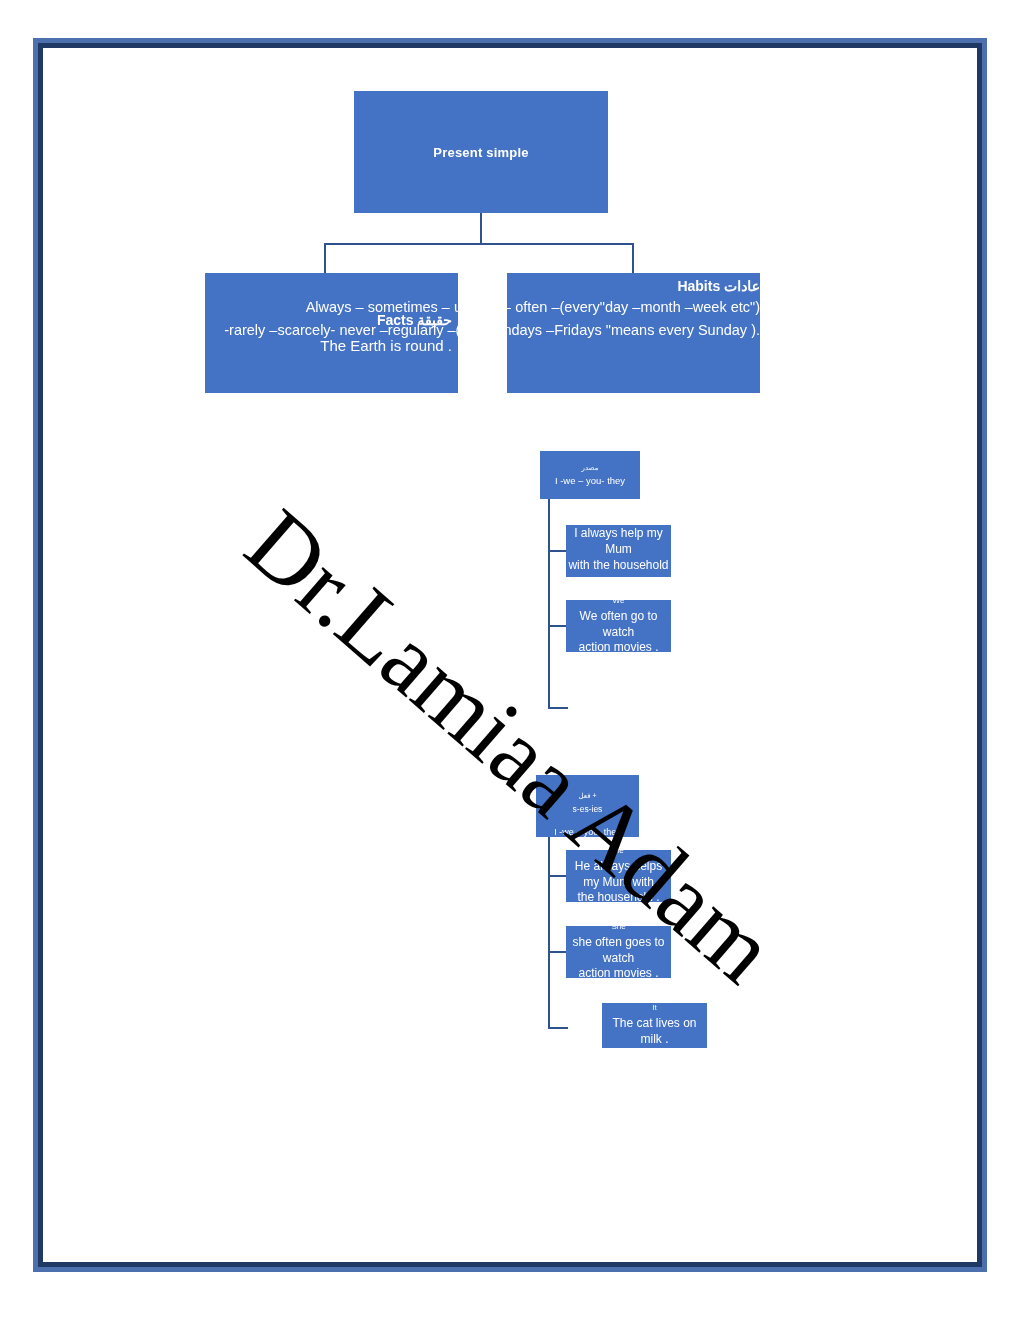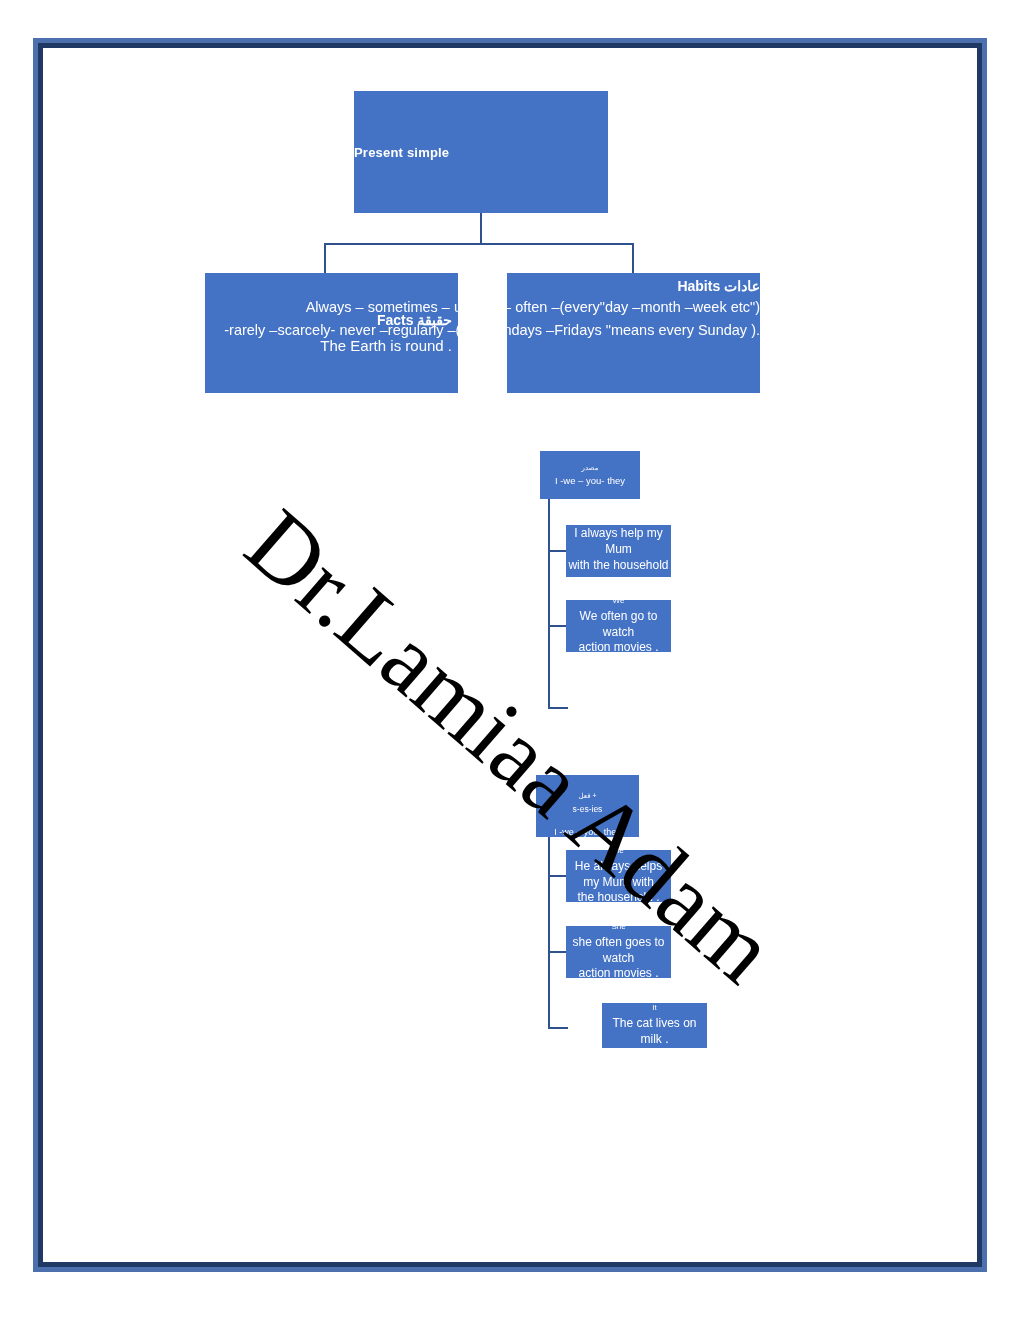--- a/index.html
+++ b/index.html
@@ -62,7 +62,7 @@
   #node-root {
     left: 302px; top: 34px;
     width: 254px; height: 122px;
-    align-items: flex-start;
+    align-items: center;
   }
   #node-root .line {
     font-size: 13px;

